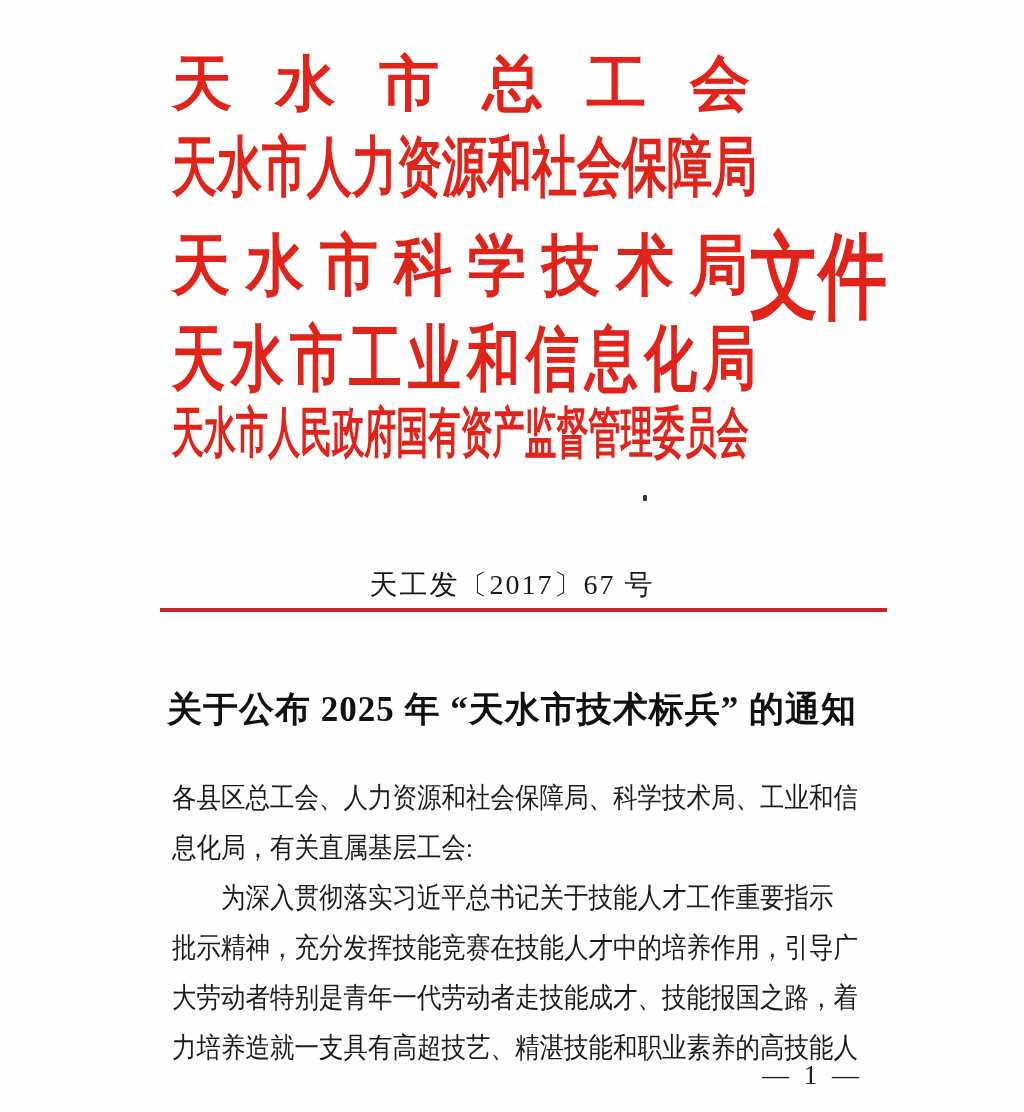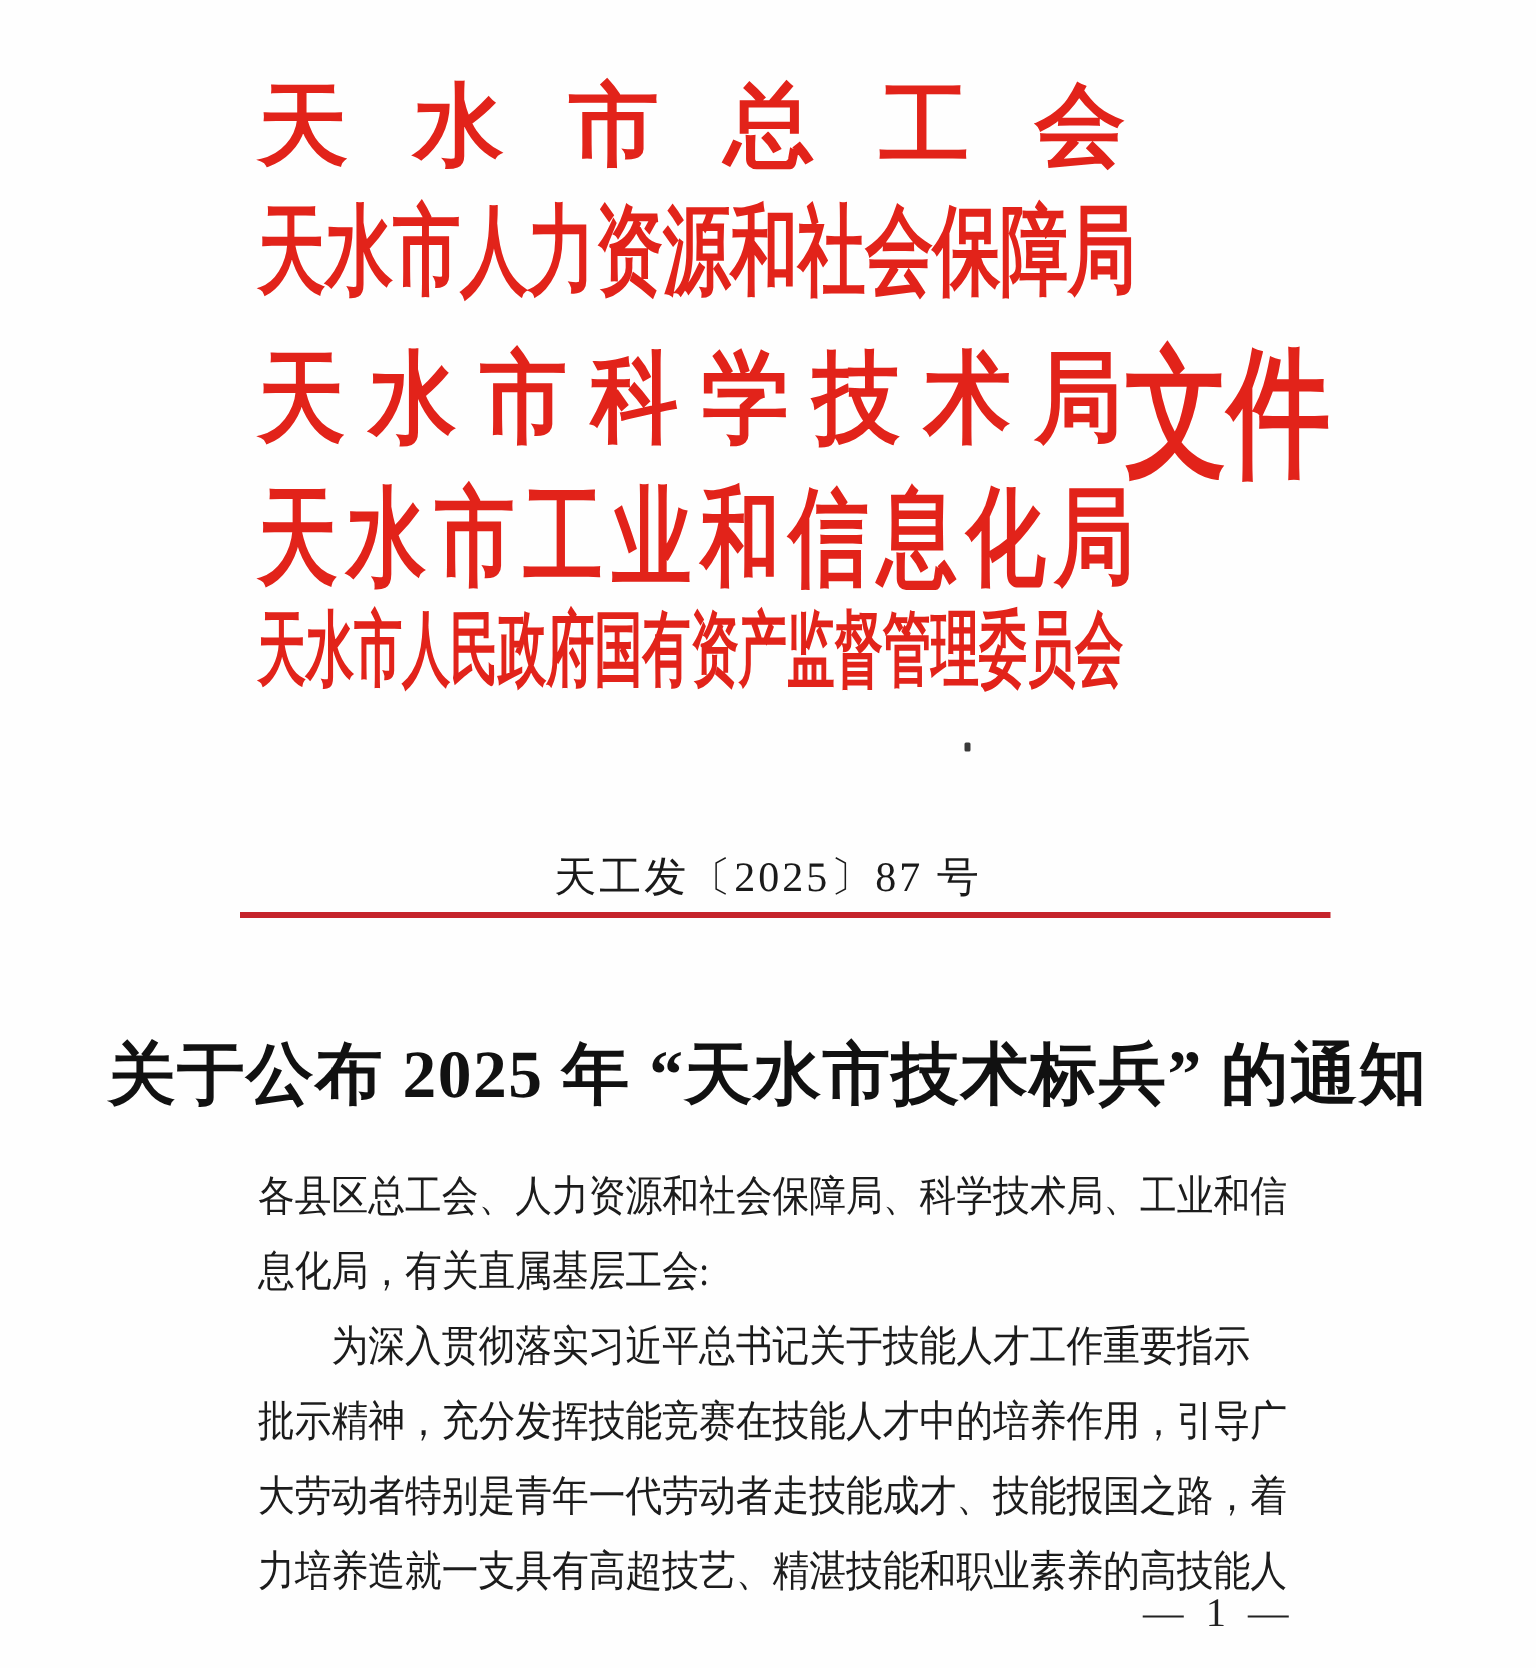--- a/index.html
+++ b/index.html
@@ -189,7 +189,7 @@
 
   <div class="speck"></div>
 
-  <div class="doc-number">天工发〔2025〕87 号</div>
+  <div class="doc-number">天工发〔2017〕67 号</div>
 
   <div class="red-divider"></div>
 

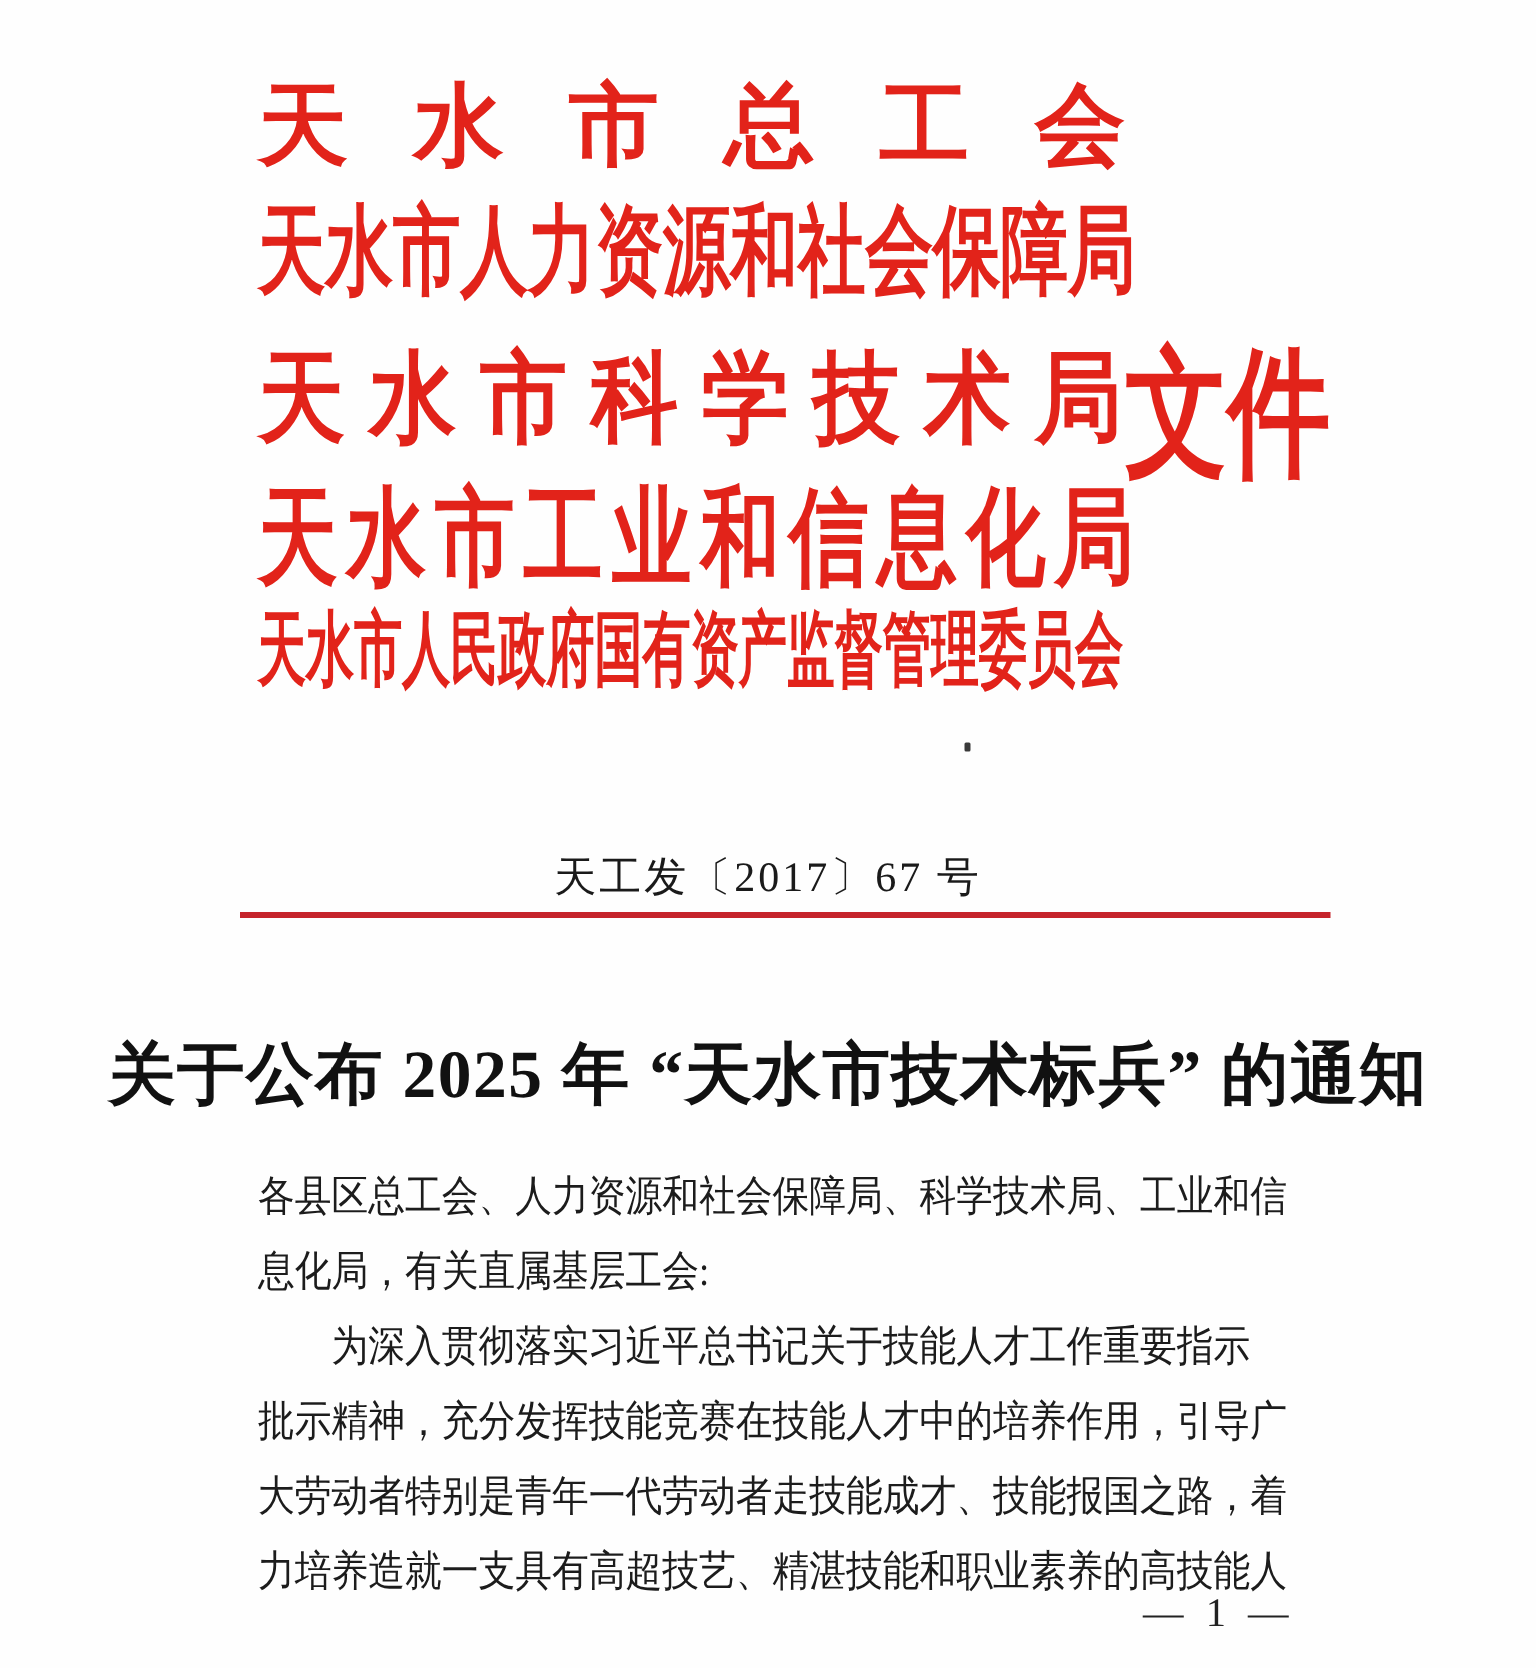--- a/index.html
+++ b/index.html
@@ -63,7 +63,7 @@
     position: absolute;
     top: 686px; left: 0; right: 0;
     text-align: center;
-    font-size: 45px;
+    font-size: 35px;
     font-weight: bold;
     color: #111;
     letter-spacing: 1px;

